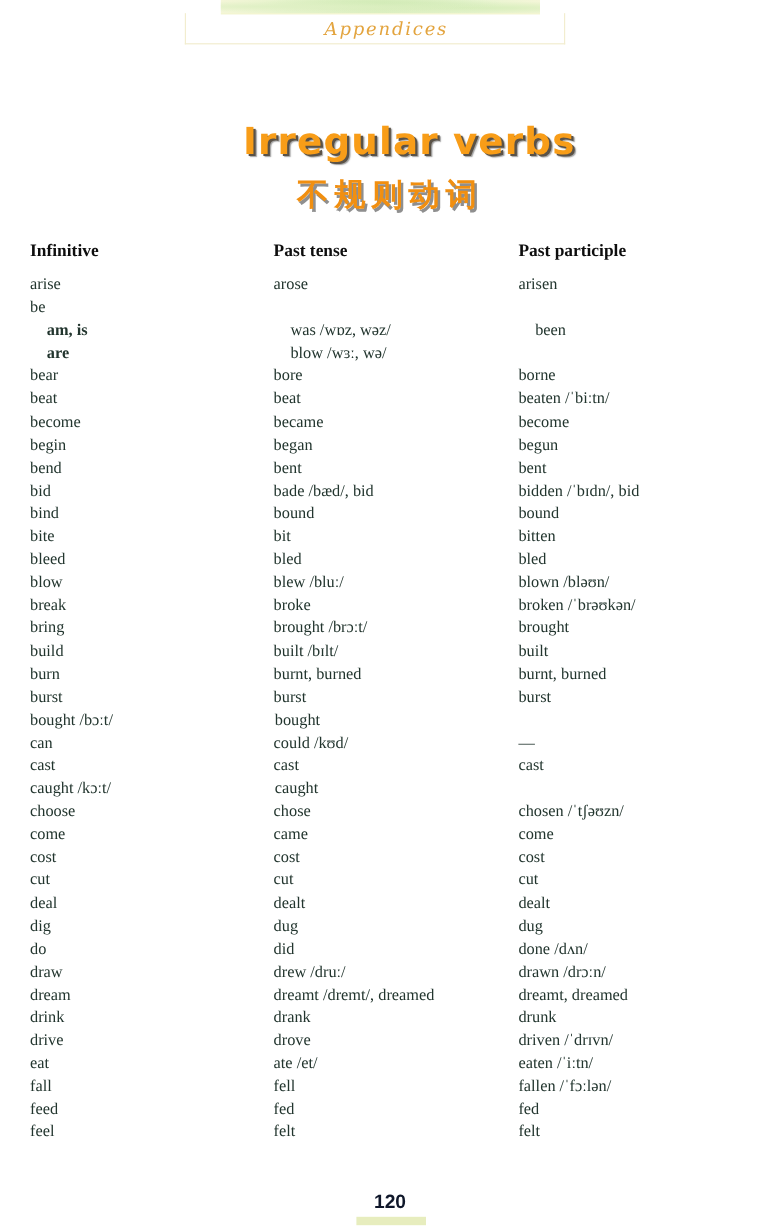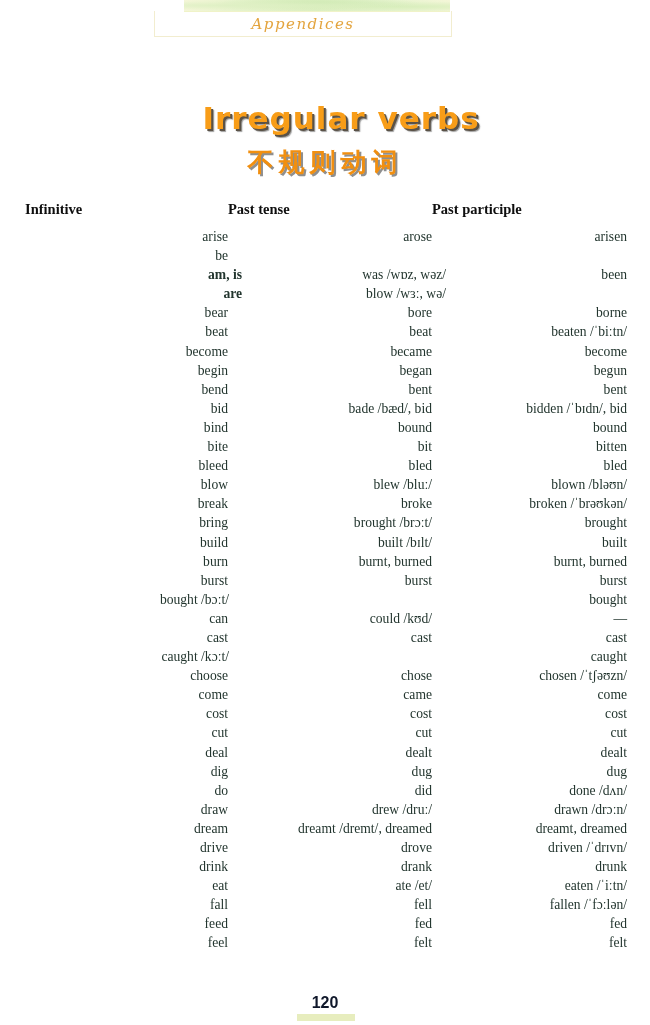--- a/index.html
+++ b/index.html
@@ -23,7 +23,7 @@
   .appendices-box{
     position:absolute;left:154px;top:11px;width:296px;height:25px;
     border:1px solid #f2edcf;border-top:none;
-    display:flex;align-items:center;justify-content:center;
+    display:flex;align-items:center;justify-content:center;padding-left:19px;
   }
   .appendices-label{
     font-family:"DejaVu Serif",serif;

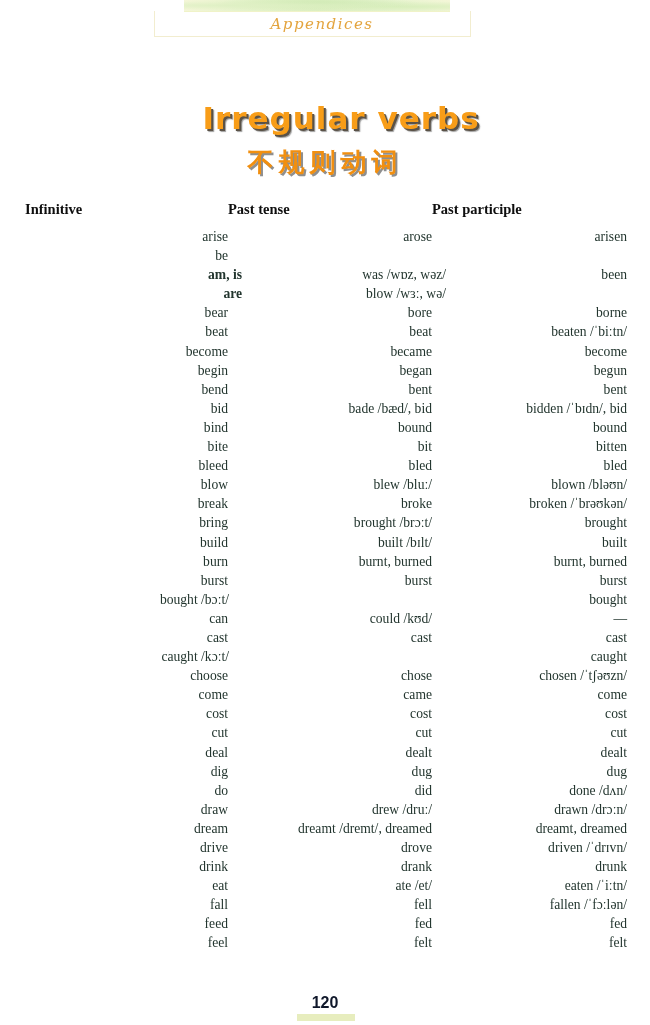--- a/index.html
+++ b/index.html
@@ -74,7 +74,6 @@
     font-size:13.6px;
     color:#22352e;
     white-space:nowrap;
-    text-align:right;
   }
   .trow.indent .c1{padding-left:14px;font-weight:bold;}
   

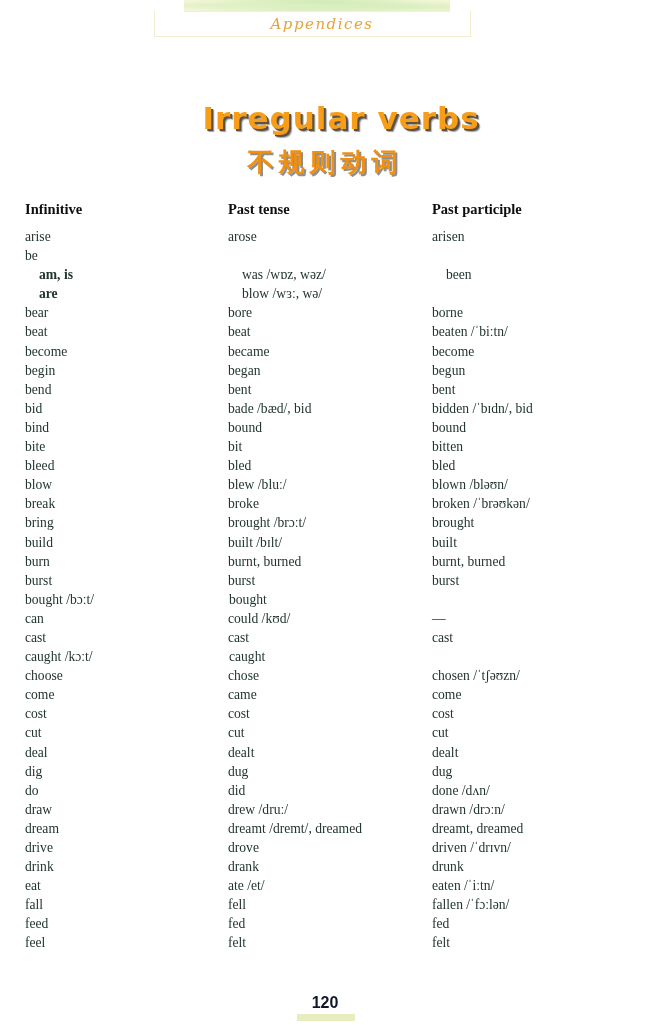--- a/index.html
+++ b/index.html
@@ -272,16 +272,16 @@
           <span class="c3">dreamt, dreamed</span>
         </div>
         <div class="trow">
+          <span class="c1">drink</span>
+          <span class="c2">drank</span>
+          <span class="c3">drunk</span>
+        </div>
+        <div class="trow">
           <span class="c1">drive</span>
           <span class="c2">drove</span>
           <span class="c3">driven /ˈdrɪvn/</span>
         </div>
         <div class="trow">
-          <span class="c1">drink</span>
-          <span class="c2">drank</span>
-          <span class="c3">drunk</span>
-        </div>
-        <div class="trow">
           <span class="c1">eat</span>
           <span class="c2">ate /et/</span>
           <span class="c3">eaten /ˈiːtn/</span>

